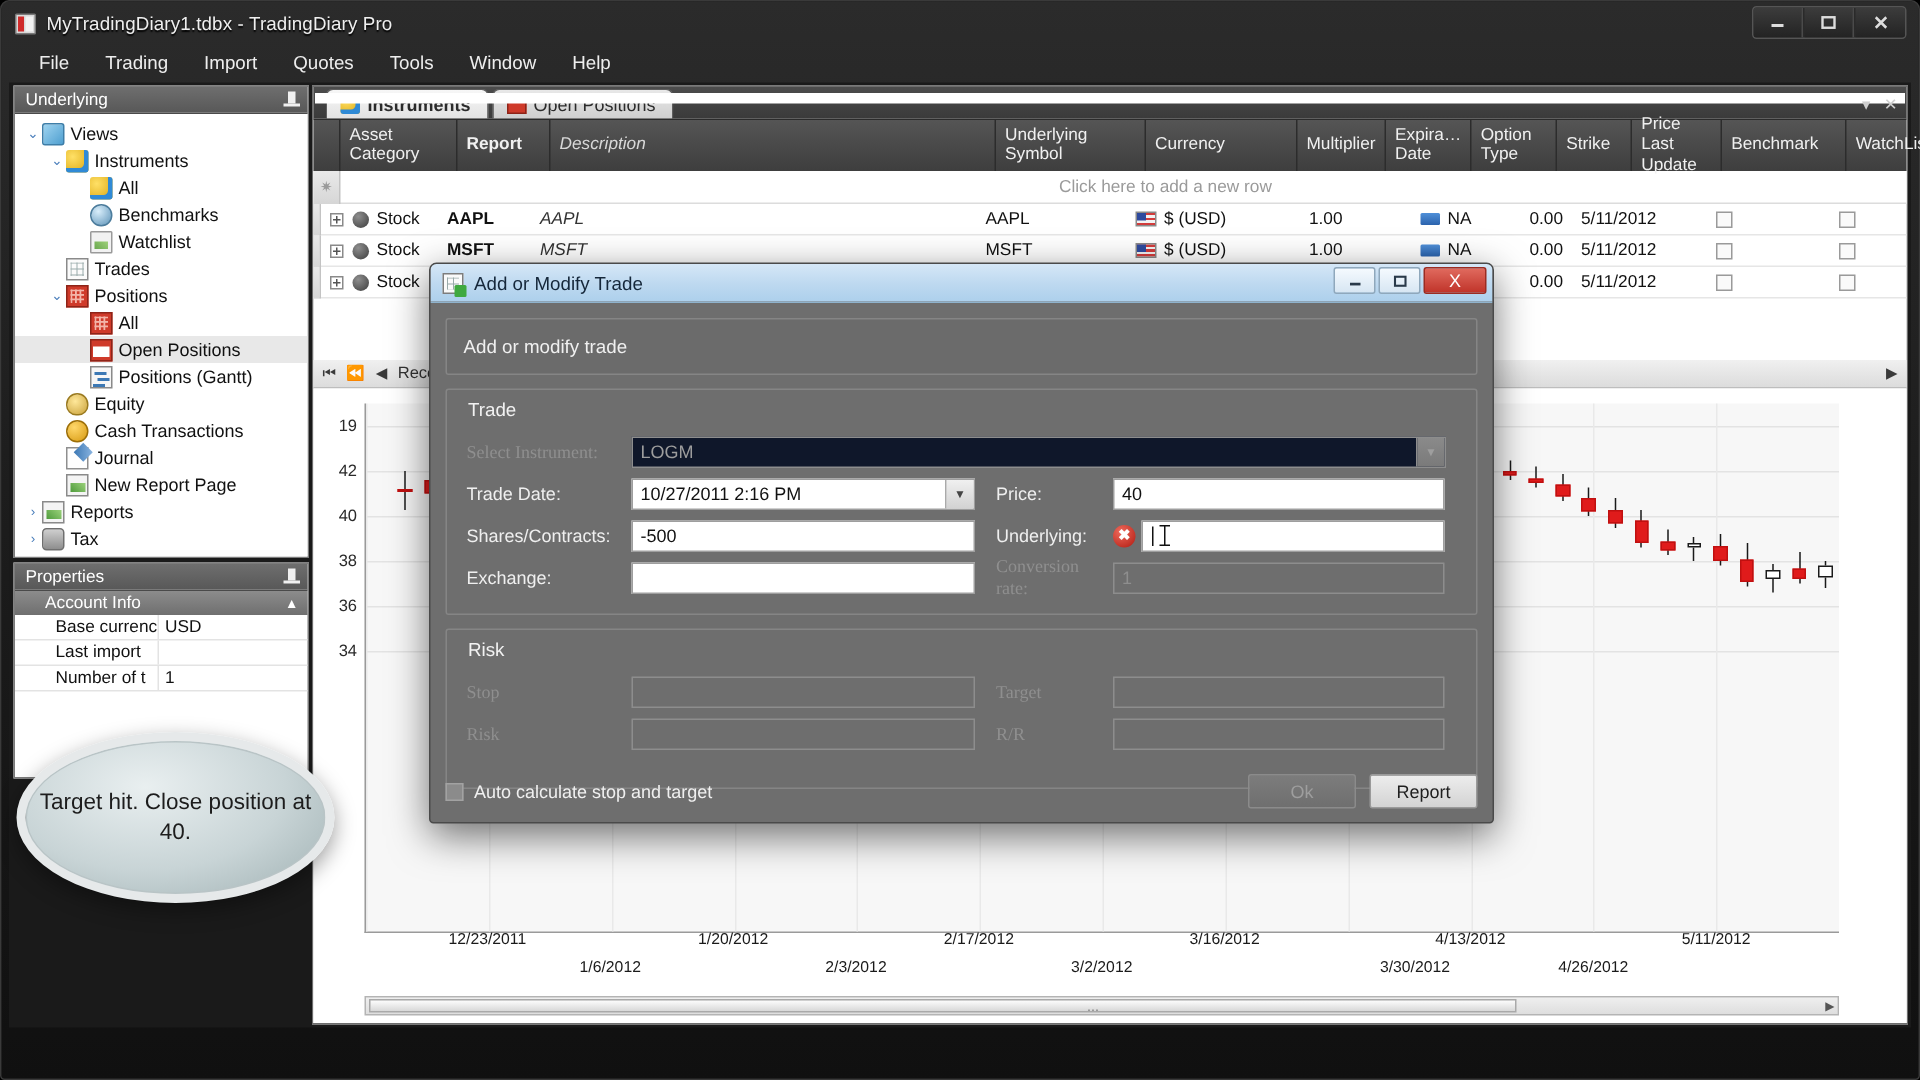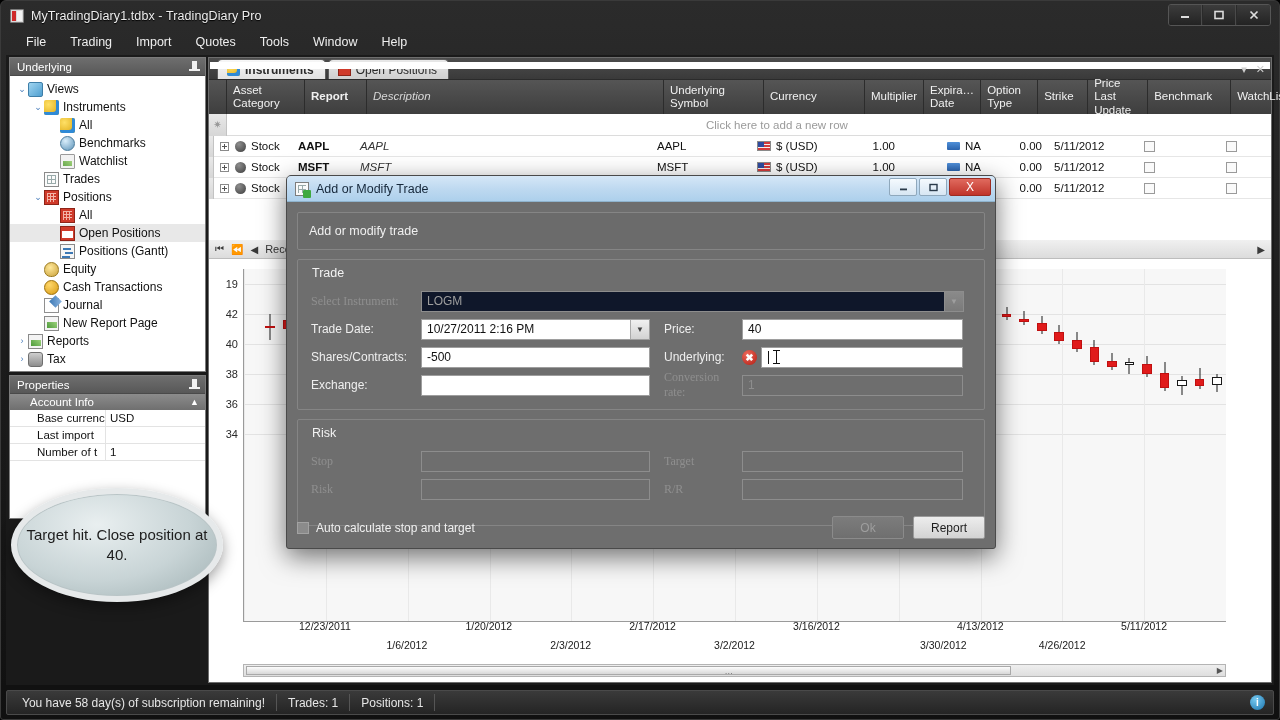--- a/index.html
+++ b/index.html
@@ -1001,13 +1001,6 @@
       </div>
     </div>
 
-    <div class="statusbar">
-      <div class="sb-cell">You have 58 day(s) of subscription remaining!</div>
-      <div class="sb-cell">Trades: 1</div>
-      <div class="sb-cell">Positions: 1</div>
-      <div class="sb-spacer"></div>
-      <div class="sb-info">i</div>
-    </div>
 
   </div>
 </div>

